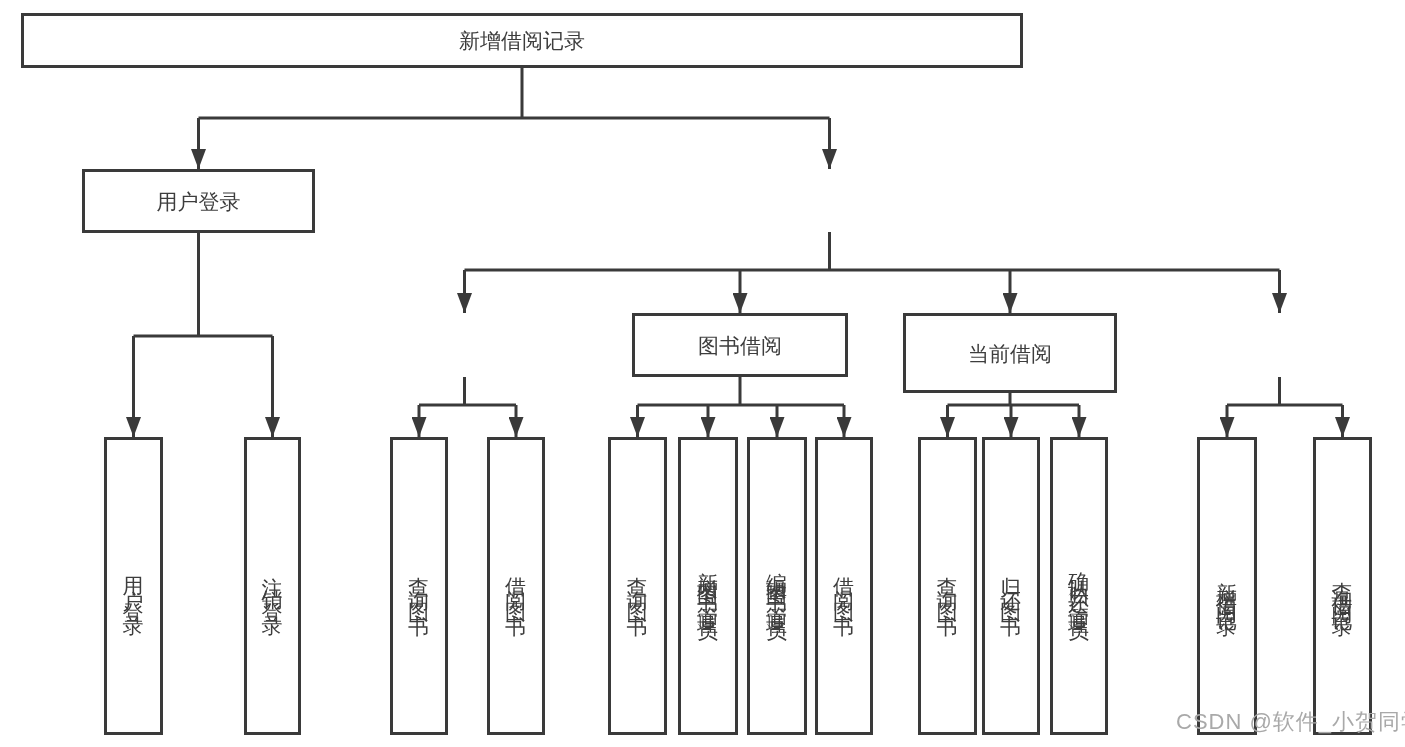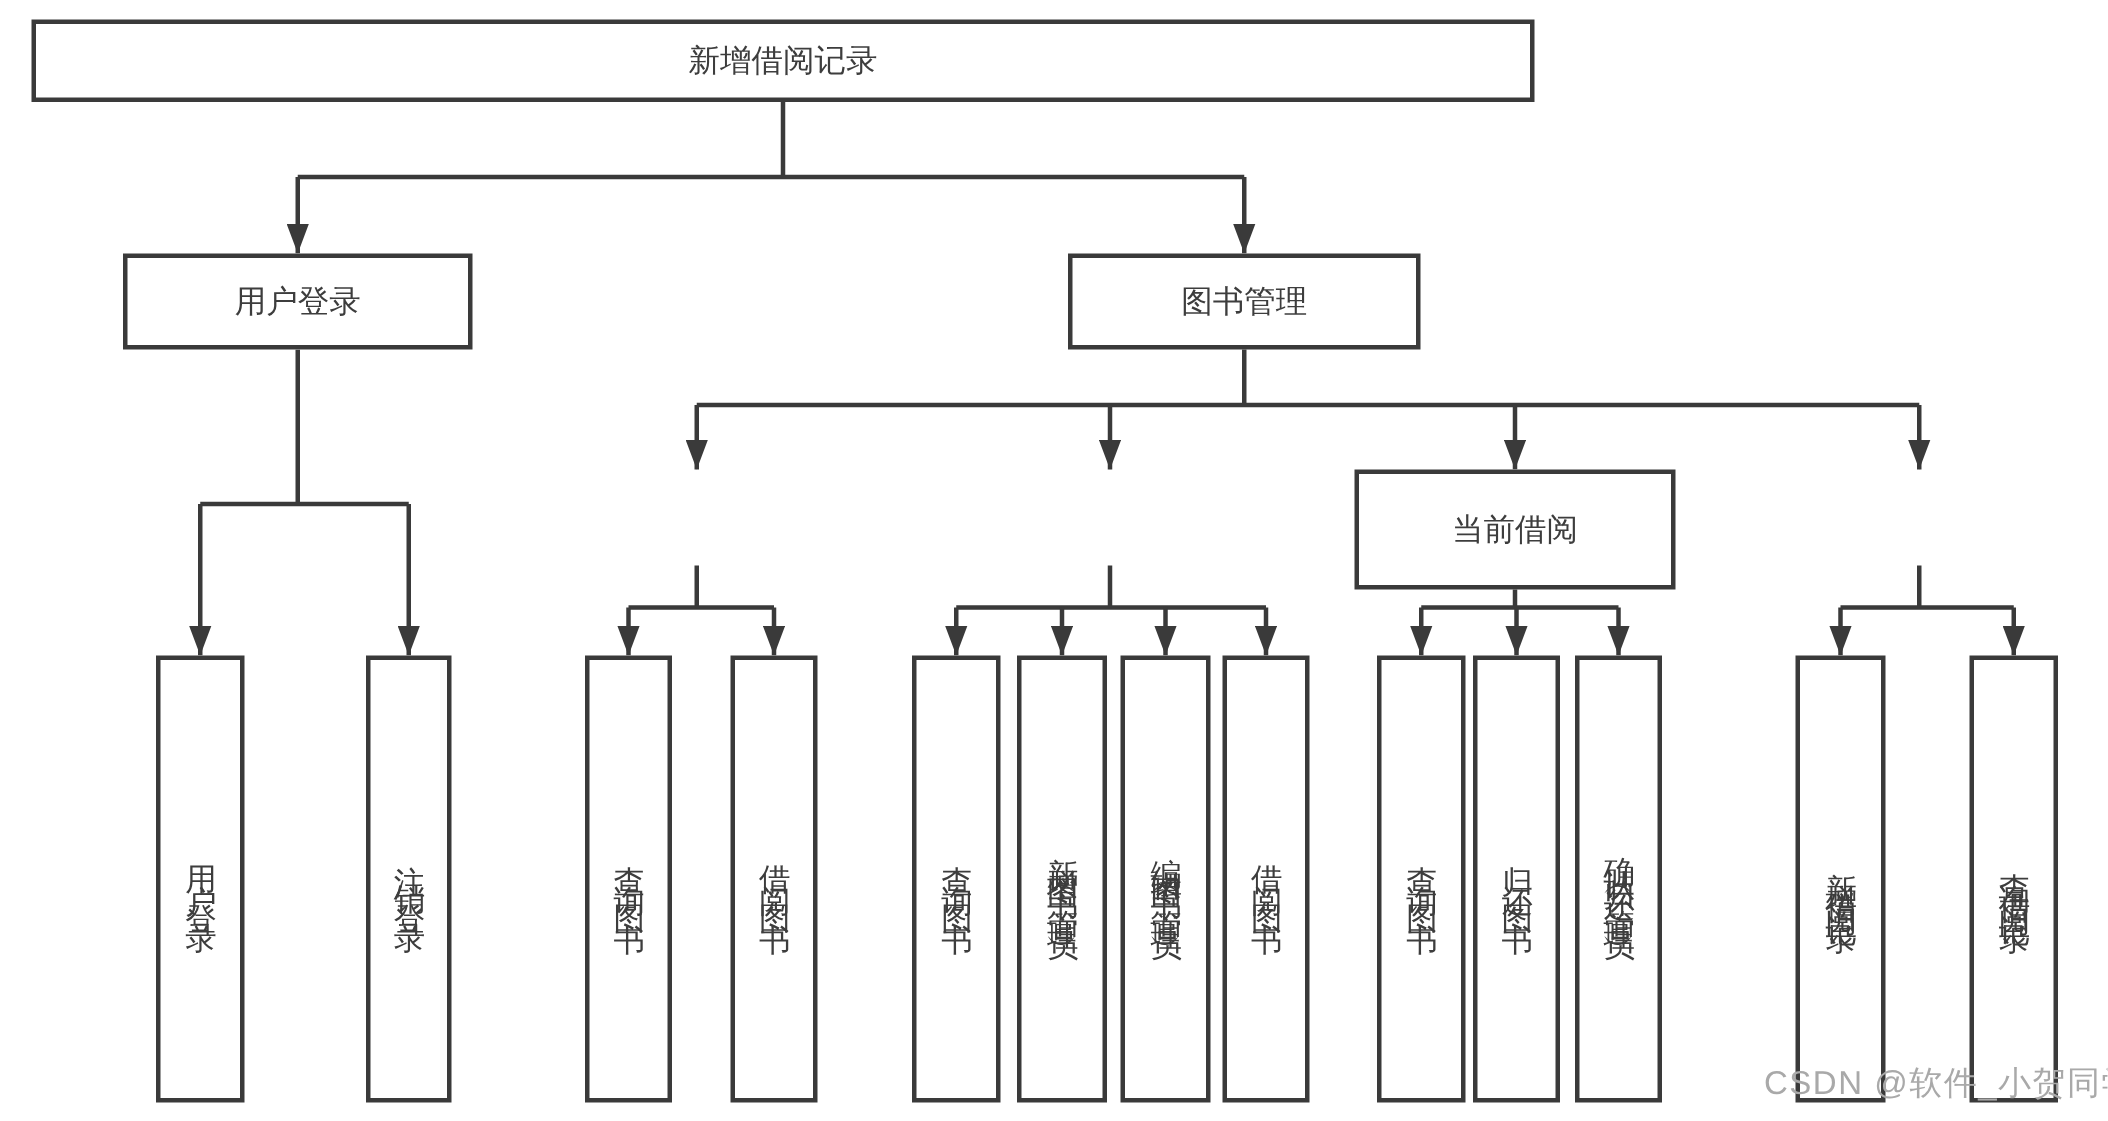--- a/index.html
+++ b/index.html
@@ -114,9 +114,6 @@
   <div class="box" style="left:82px;top:169px;width:233px;height:64px">
     <span>用户登录</span>
   </div>
-  <div class="box" style="left:712px;top:169px;width:235px;height:64px">
-    <span>图书管理</span>
-  </div>
 
   <div class="box" style="left:903px;top:313px;width:214px;height:80px">
     <span>当前借阅</span>

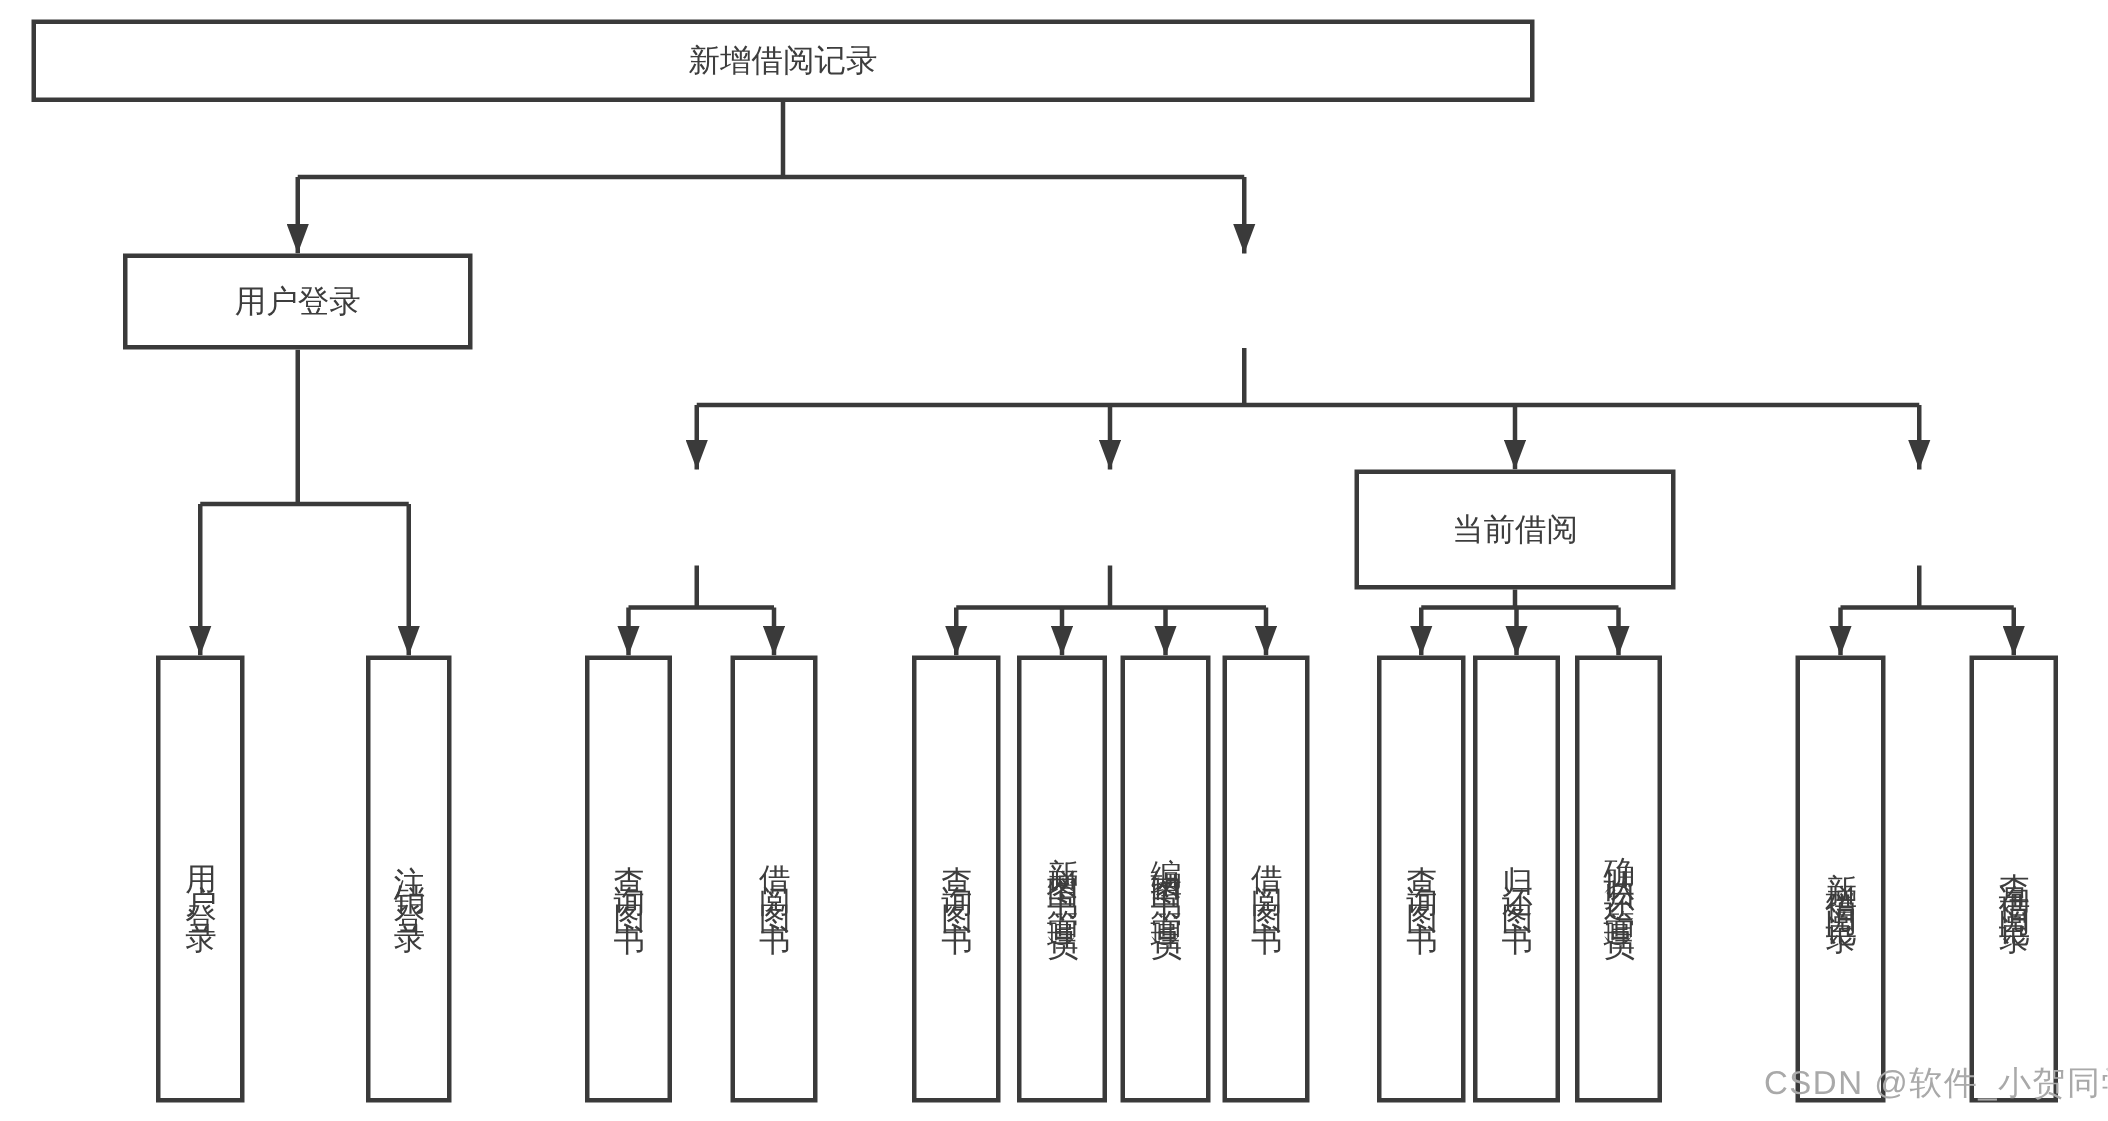--- a/index.html
+++ b/index.html
@@ -115,6 +115,9 @@
     <span>用户登录</span>
   </div>
 
+  <div class="box" style="left:632px;top:313px;width:216px;height:64px">
+    <span>图书借阅</span>
+  </div>
   <div class="box" style="left:903px;top:313px;width:214px;height:80px">
     <span>当前借阅</span>
   </div>

